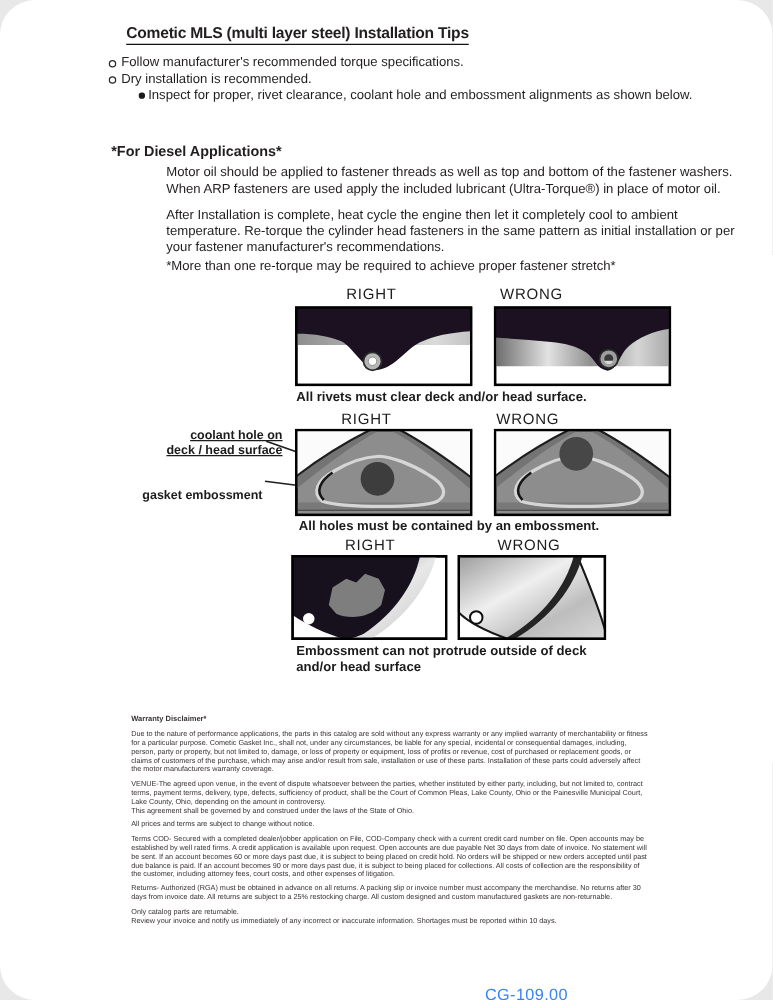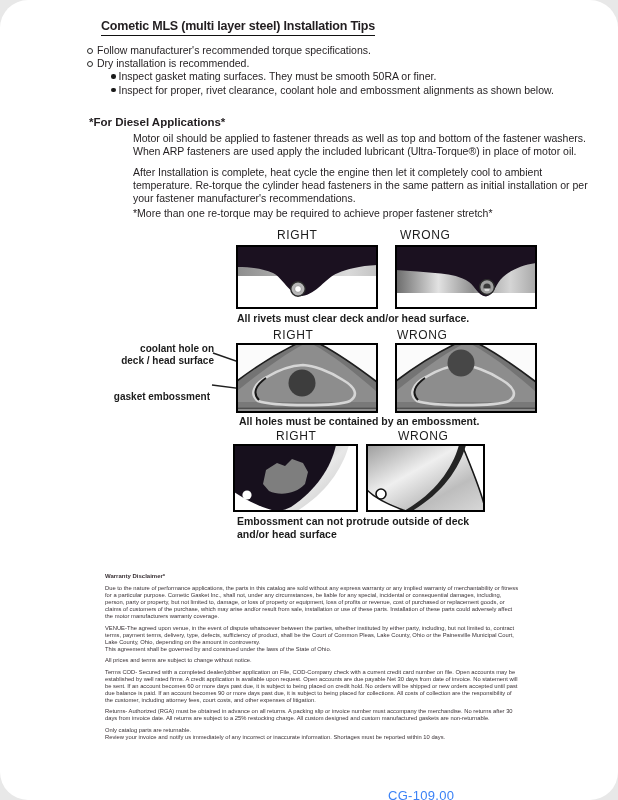--- a/index.html
+++ b/index.html
@@ -39,10 +39,6 @@
     <div class="b-row">
       <span class="b-mark"></span>
       <span>Dry installation is recommended.</span>
-    </div>
-    <div class="sb-row">
-      <span class="sb-mark"></span>
-      <span>Inspect gasket mating surfaces.  They must be smooth 50RA or finer.</span>
     </div>
     <div class="sb-row">
       <span class="sb-mark"></span>

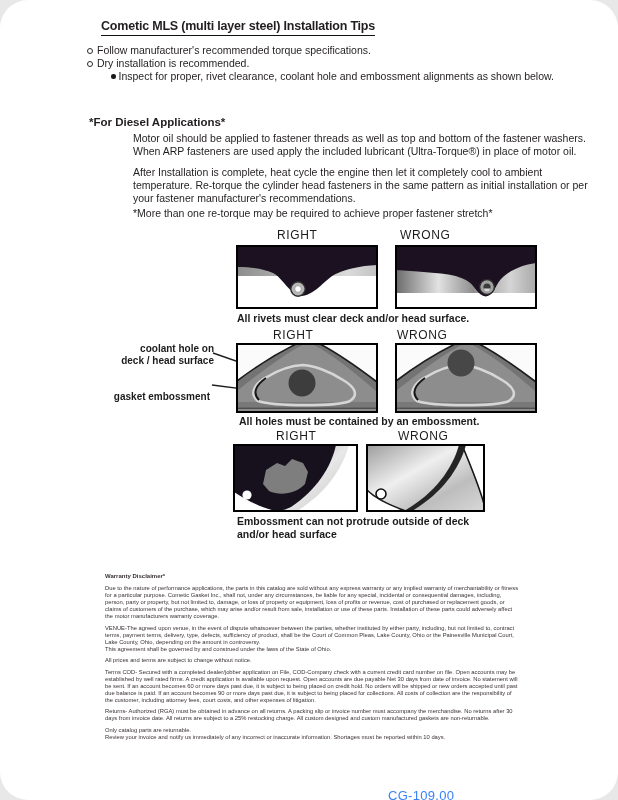--- a/index.html
+++ b/index.html
@@ -95,7 +95,7 @@
   <div class="abs rw-label" style="left:273px;top:328px;">RIGHT</div>
   <div class="abs rw-label" style="left:397px;top:328px;">WRONG</div>
 
-  <div class="abs side-label" style="left:112px;top:343px;width:102px;">
+  <div class="abs side-label" style="left:124px;top:343px;width:102px;text-decoration:underline;">
     <div>coolant hole on</div>
     <div>deck / head surface</div>
   </div>

